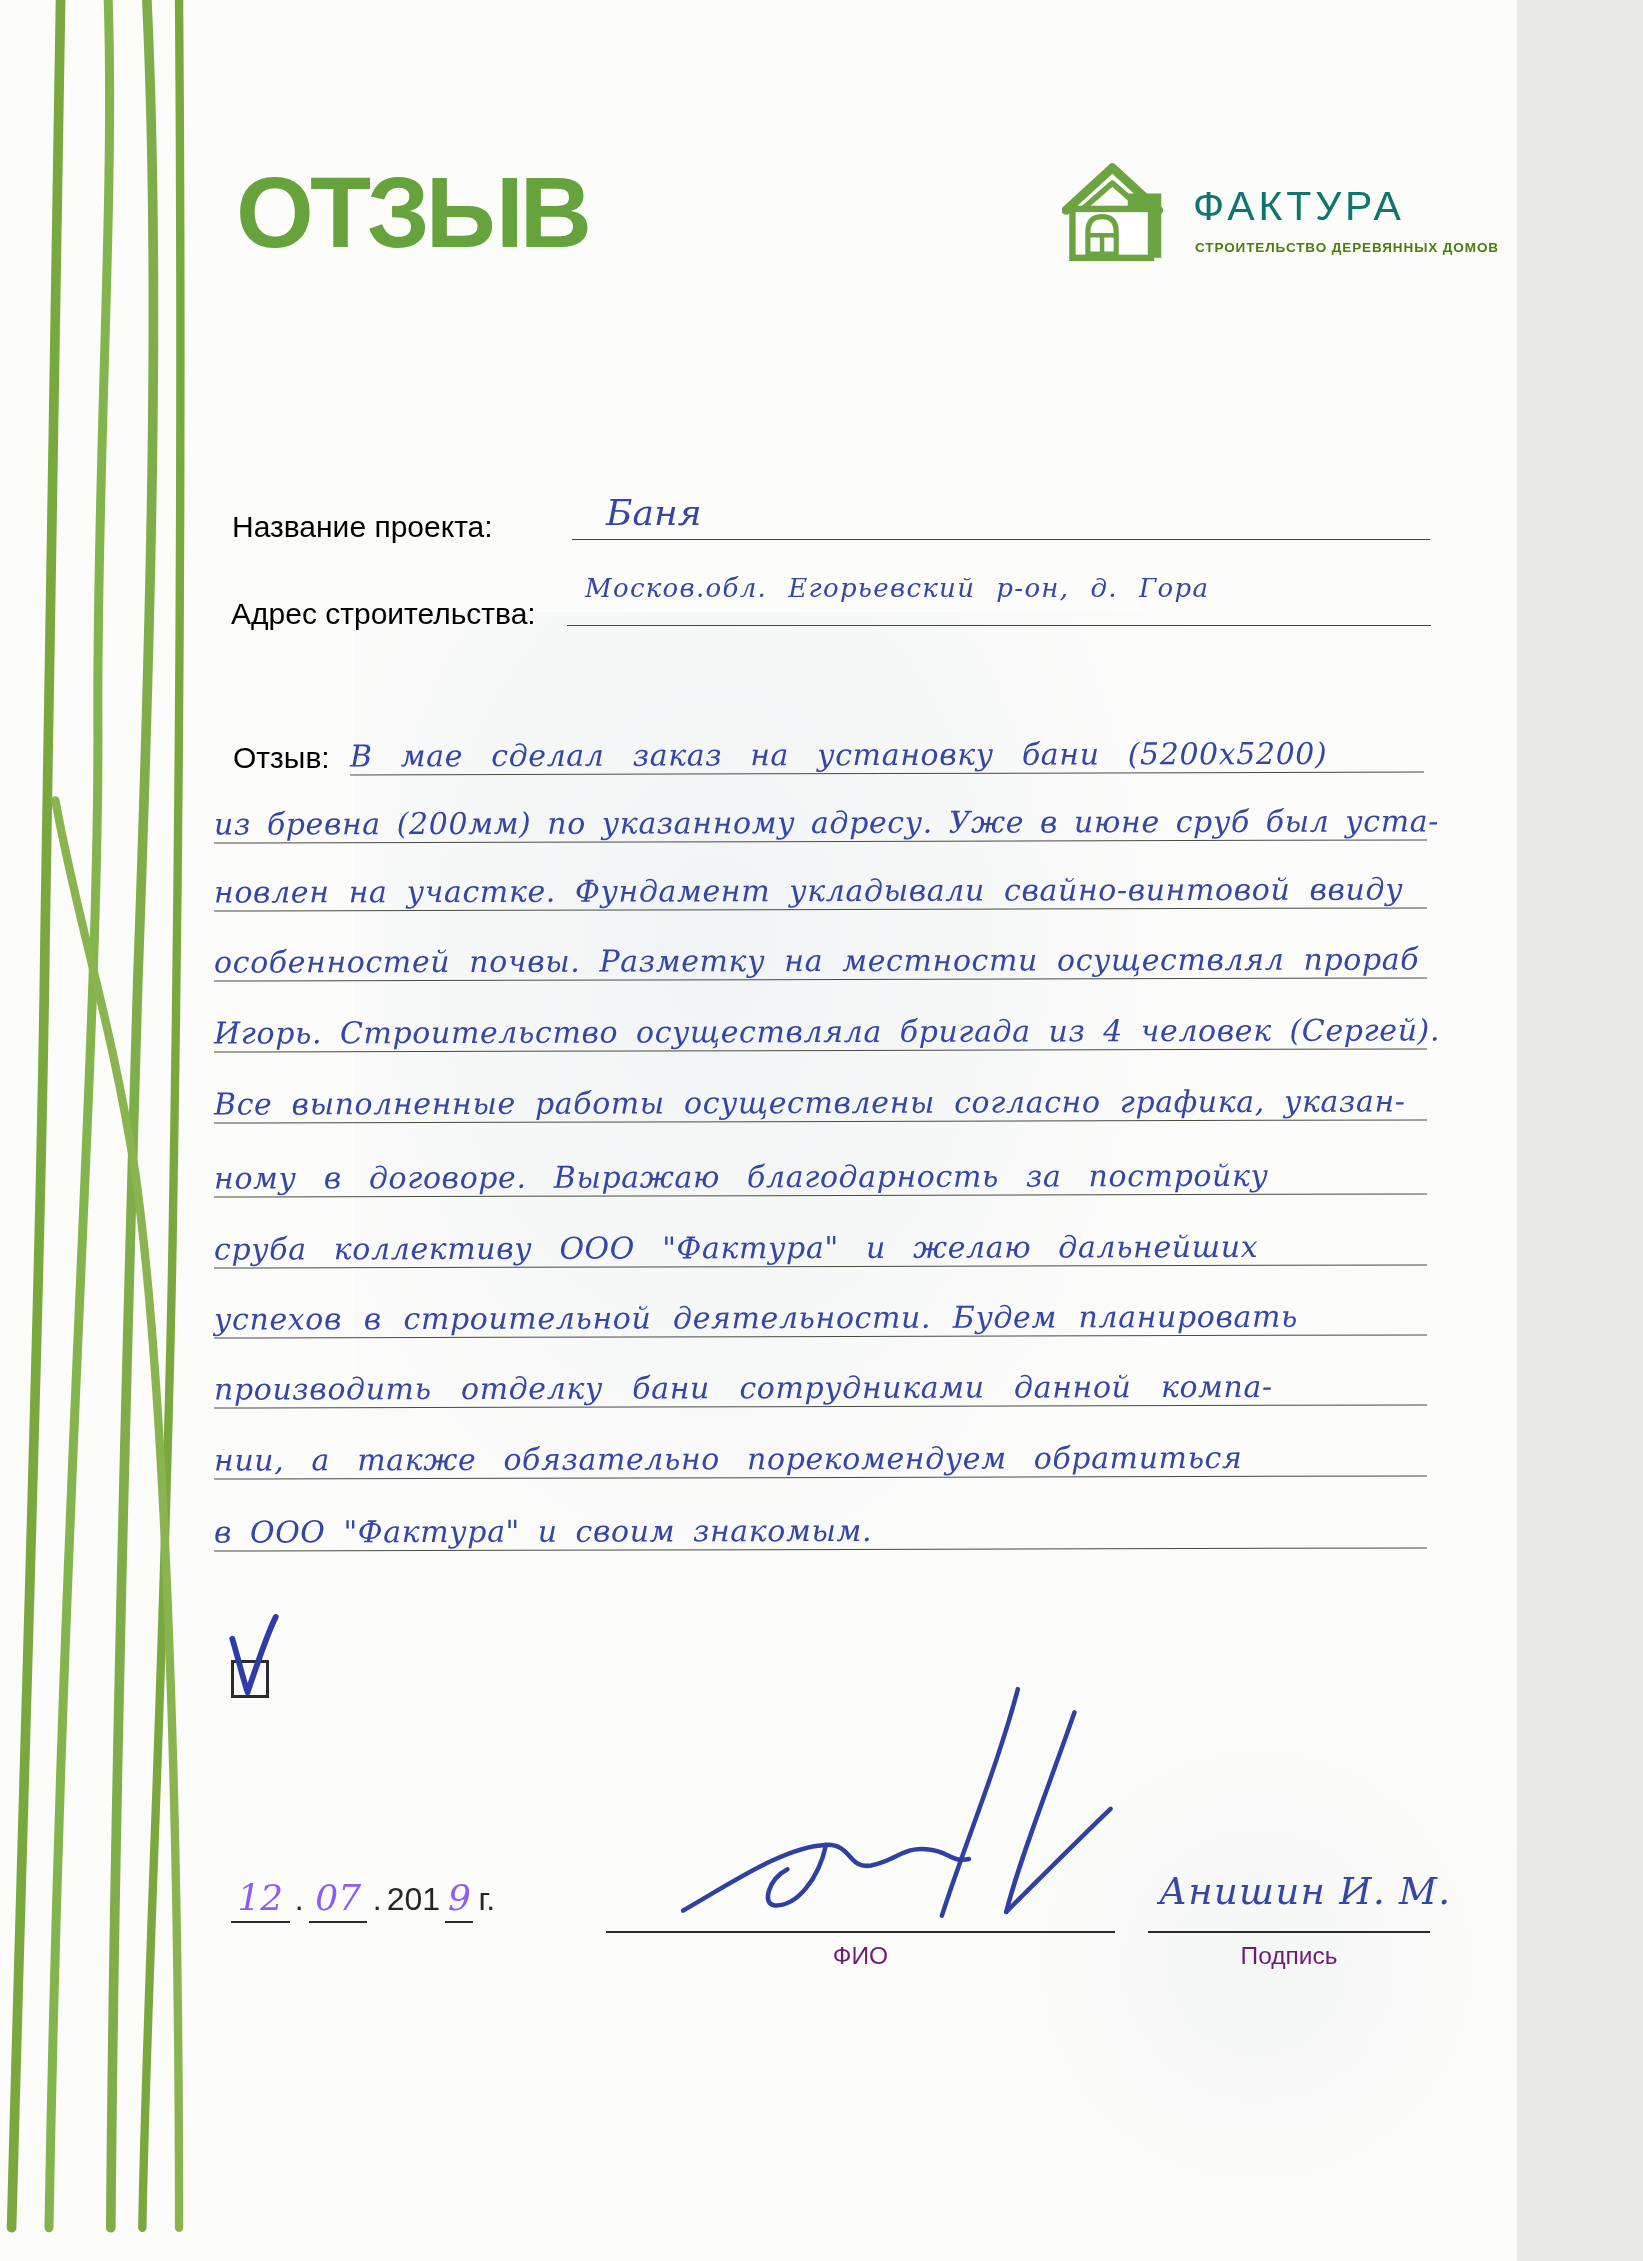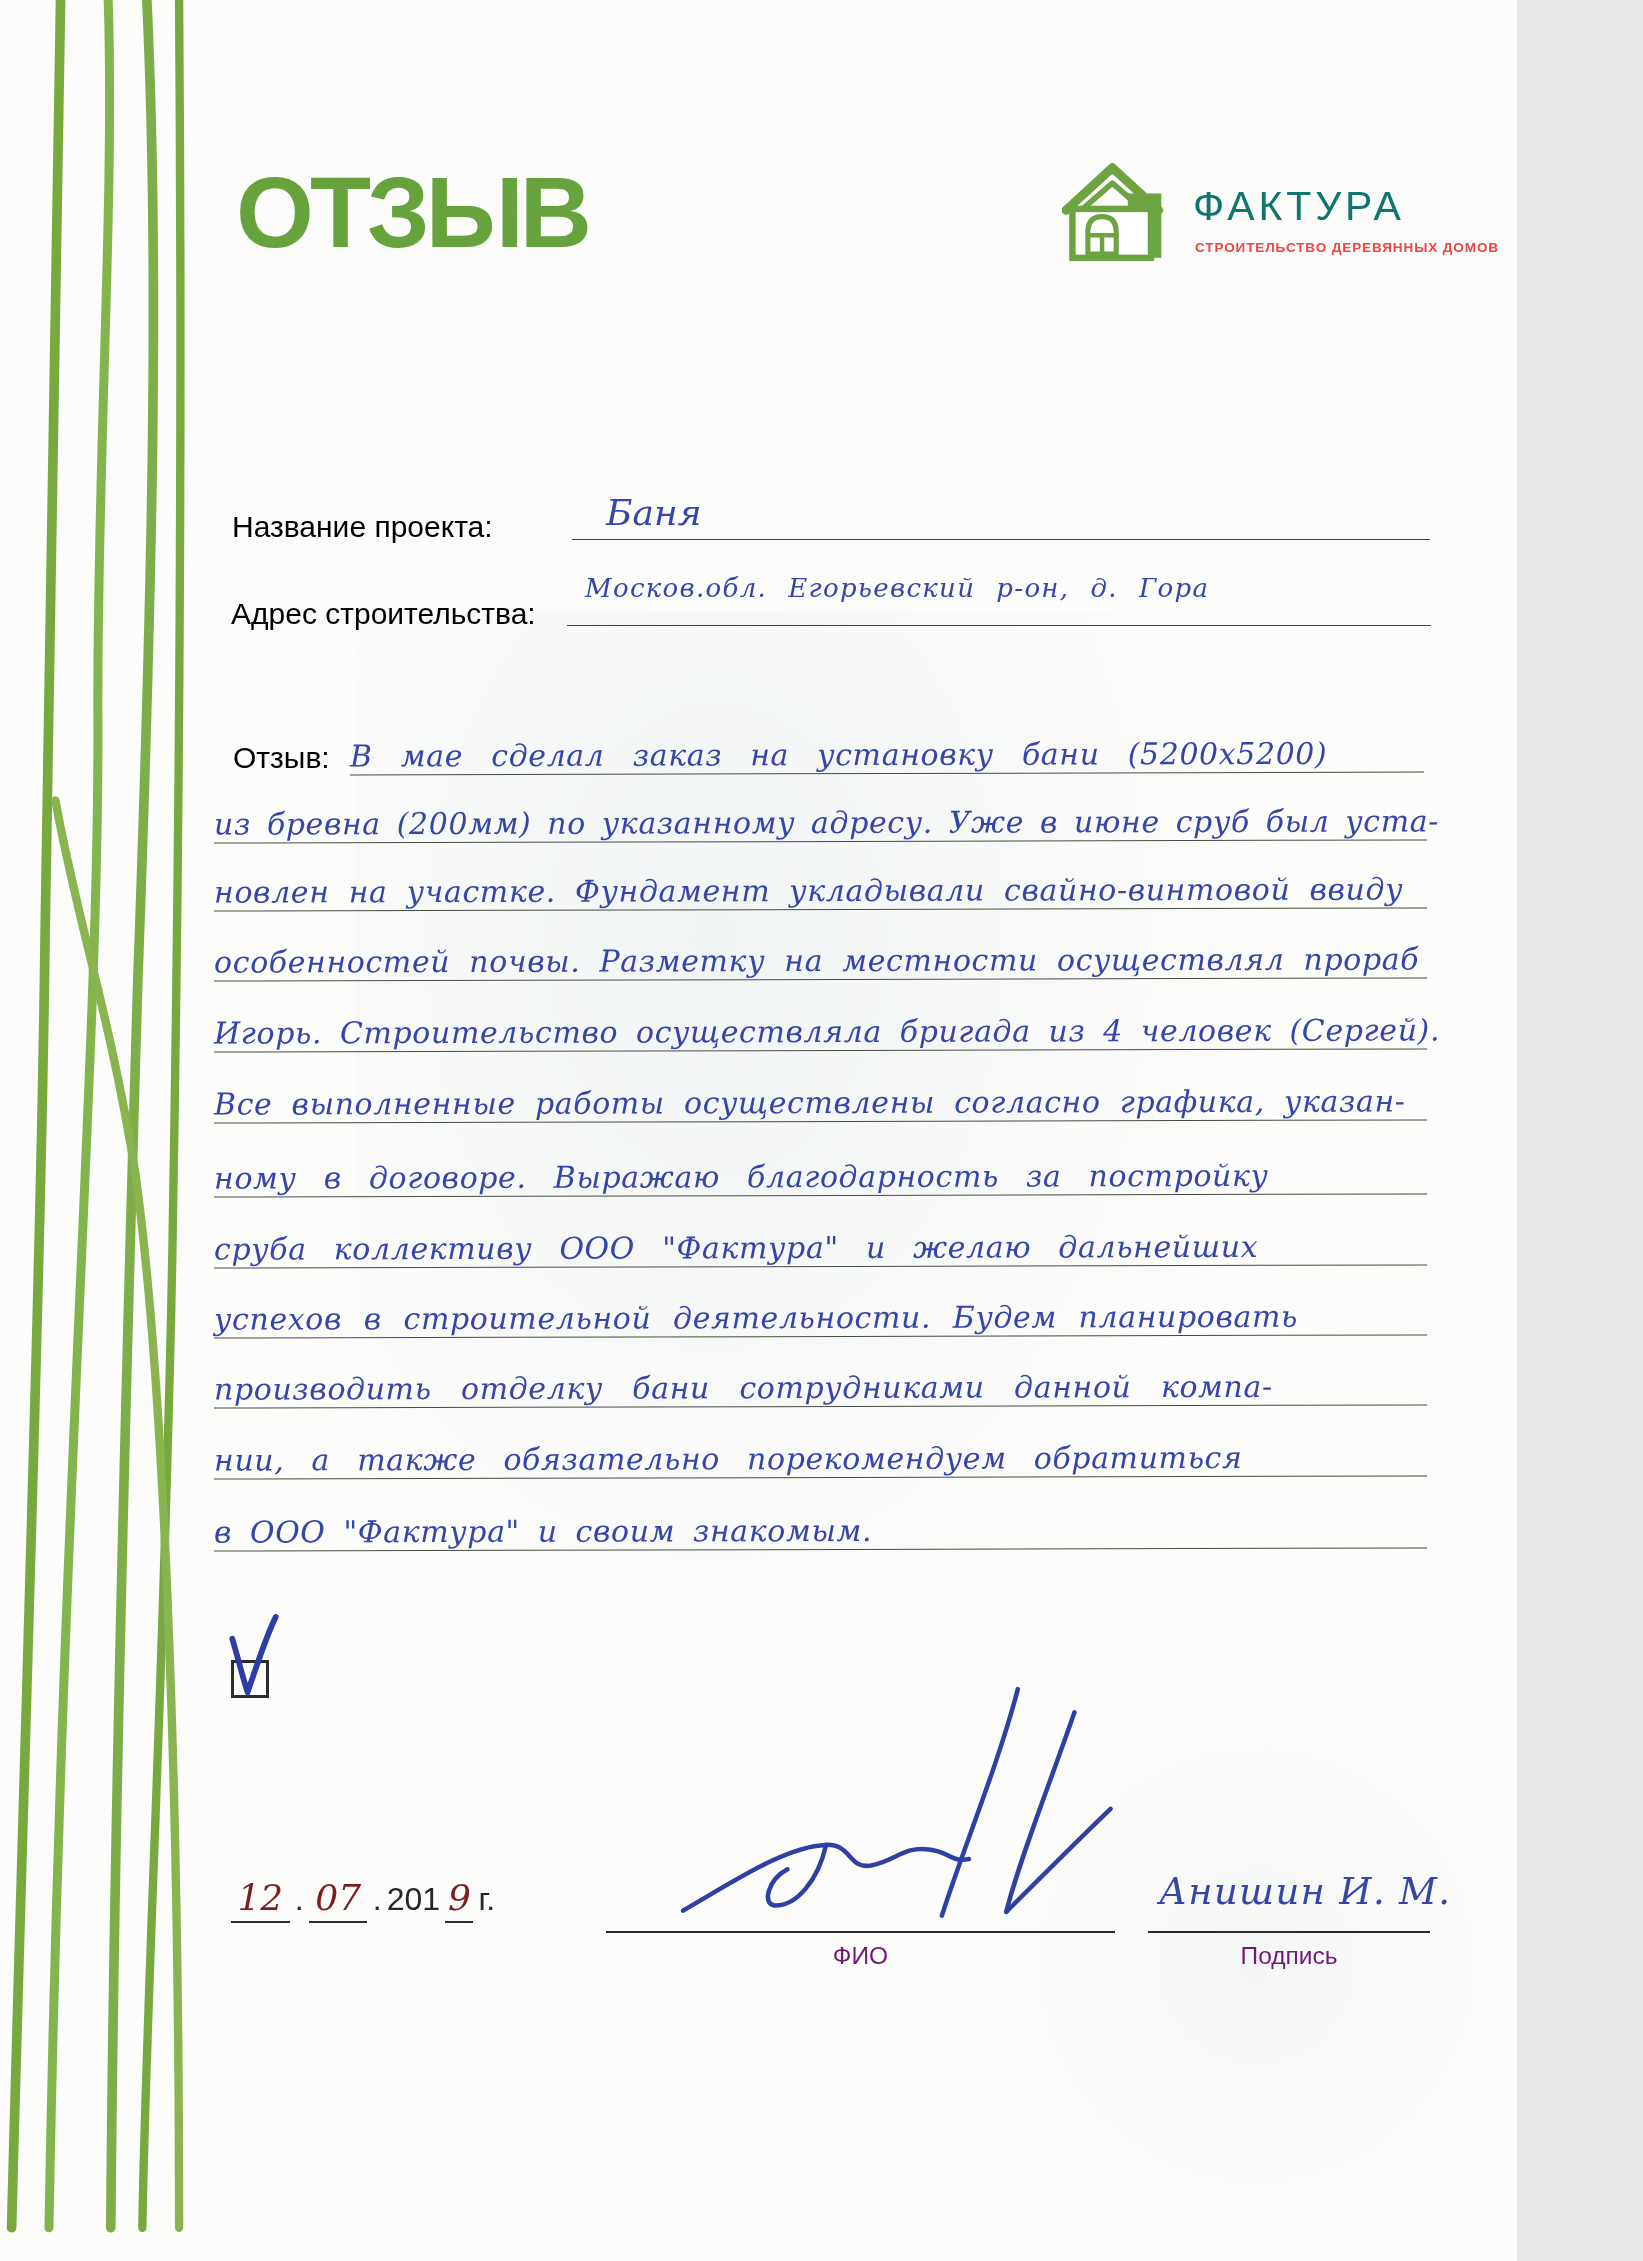--- a/index.html
+++ b/index.html
@@ -37,7 +37,7 @@
   }
   .logo-tagline{
     position:absolute;left:1195px;top:240px;
-    font-size:13.5px;color:#ef4444;letter-spacing:0.9px;font-weight:700;
+    font-size:13.5px;color:#4d7c0f;letter-spacing:0.9px;font-weight:700;
   }
 
   .lbl{position:absolute;font-size:30px;color:#000000;}

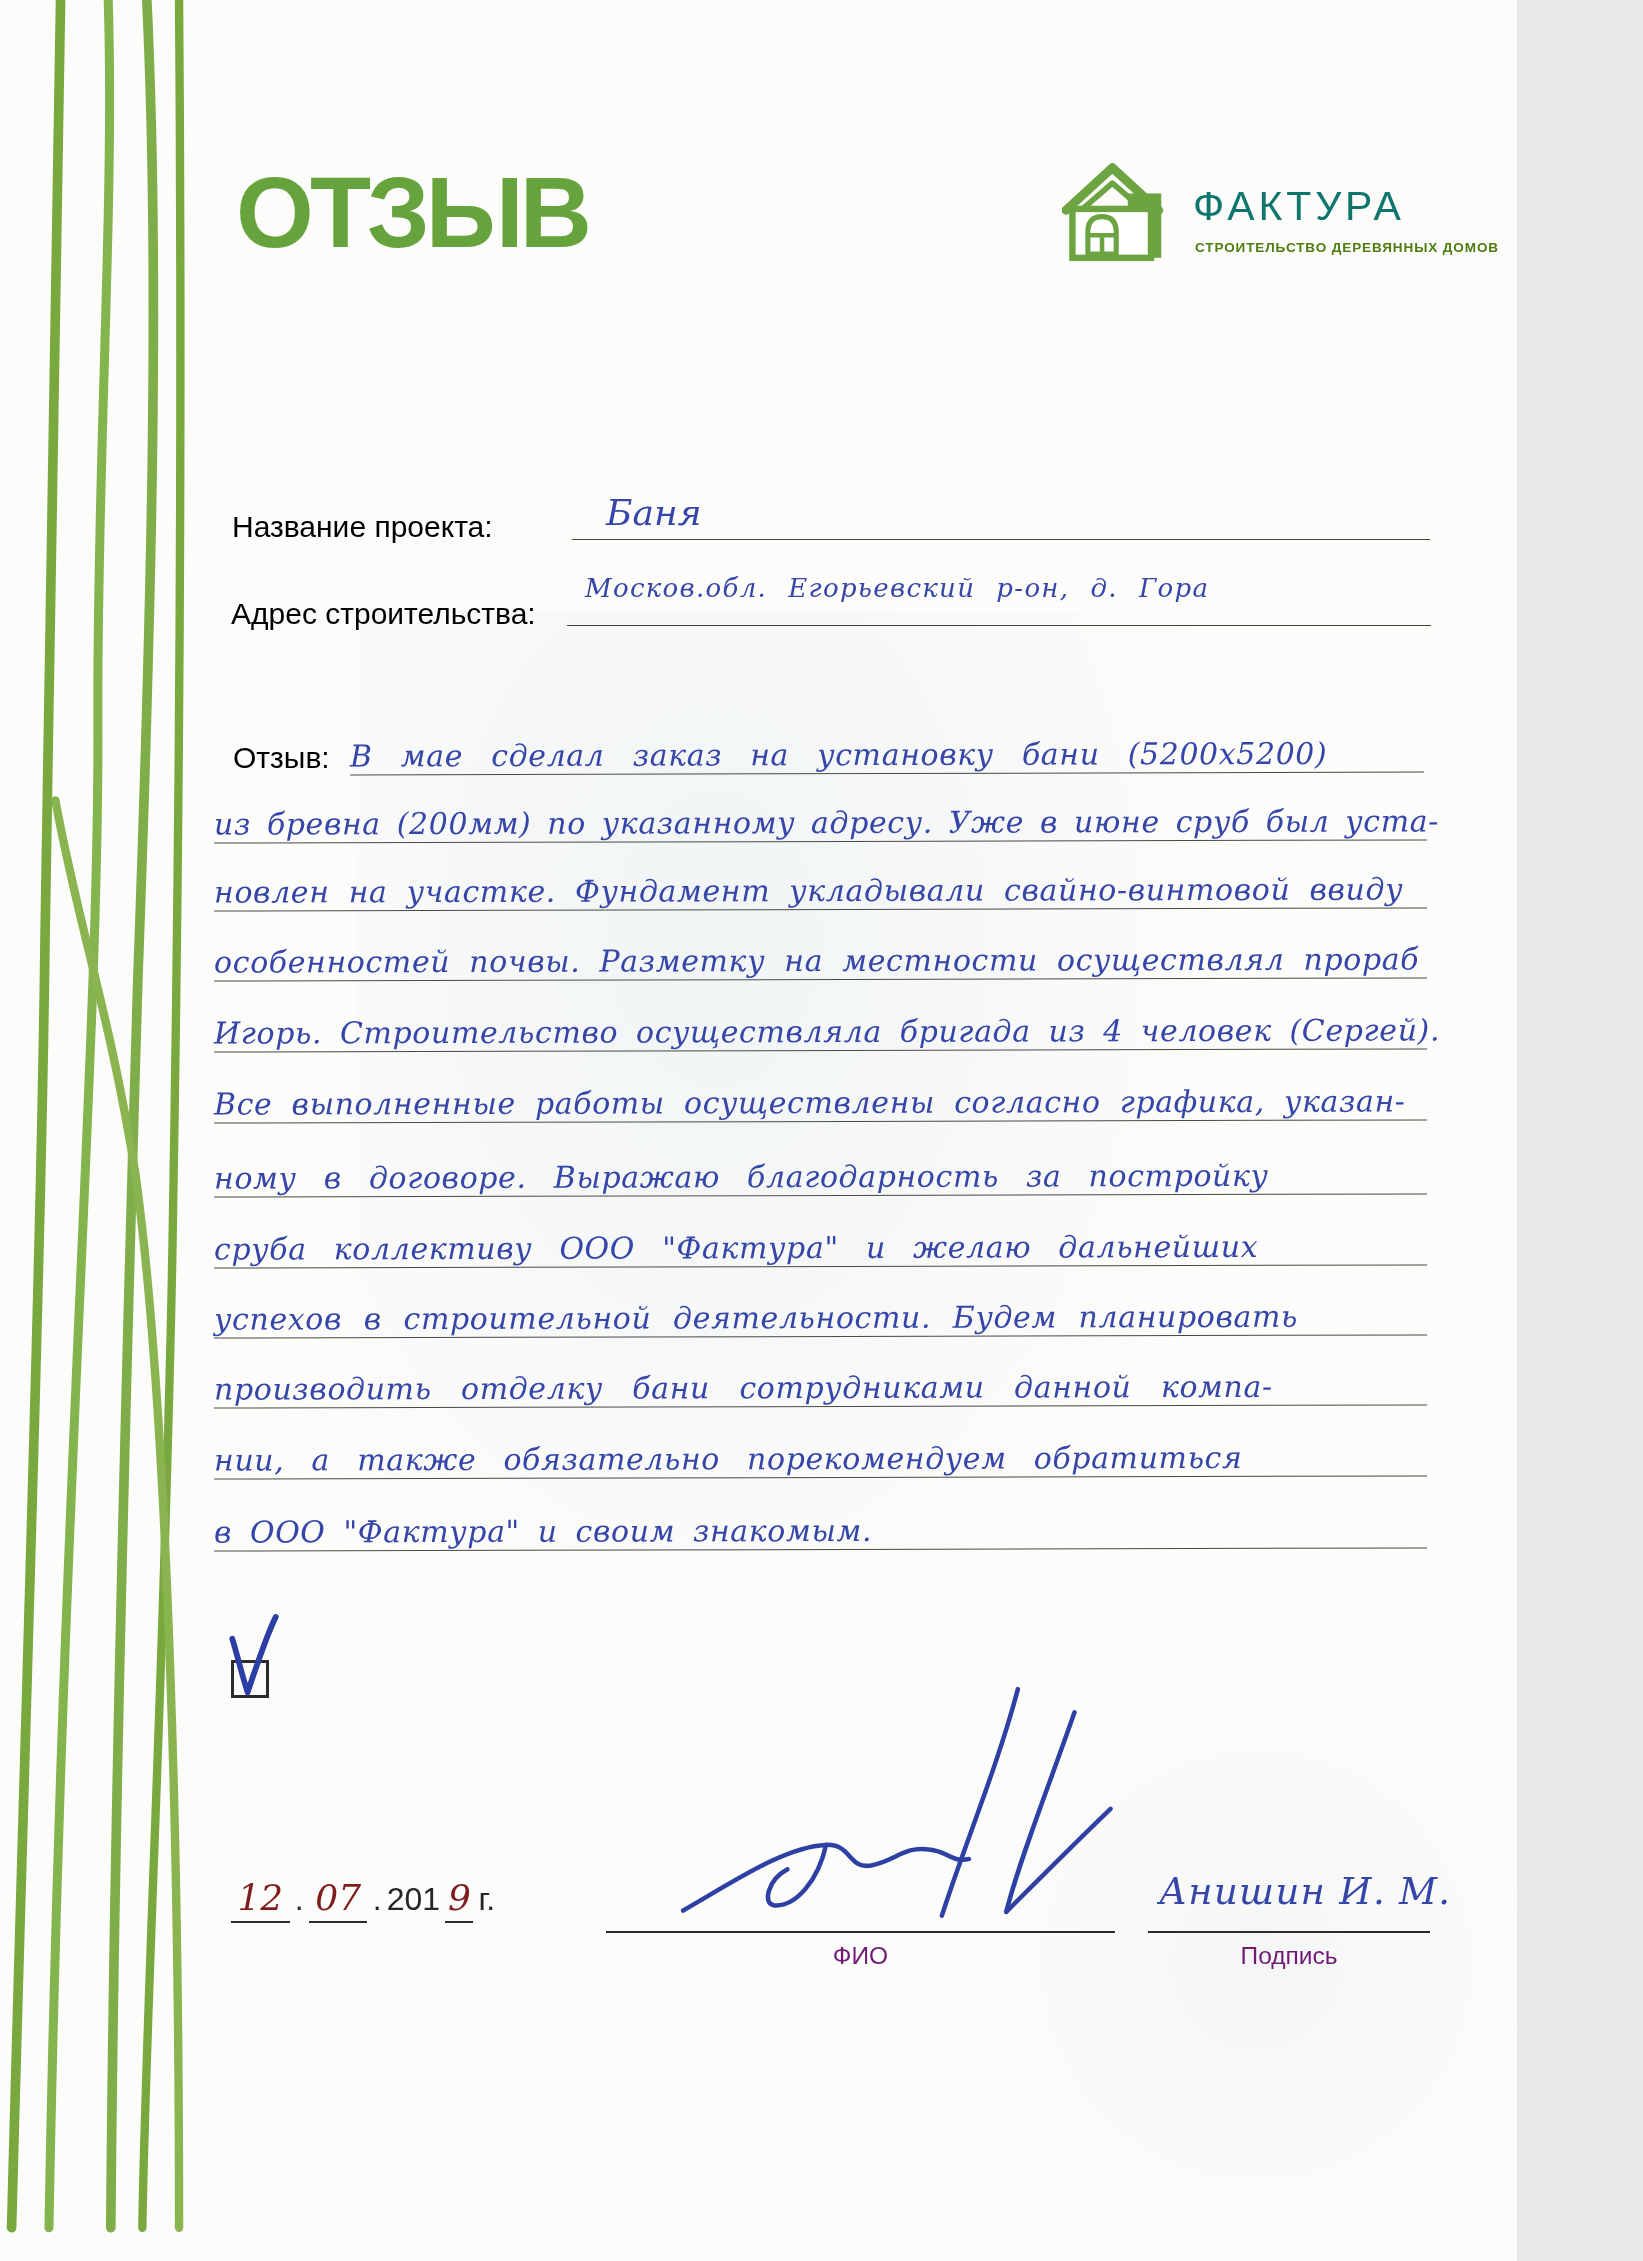--- a/index.html
+++ b/index.html
@@ -78,7 +78,7 @@
   }
   .date-block .hwd{
     font-family:"DejaVu Serif",serif;font-style:italic;
-    color:#7f1d1d;font-size:36px;line-height:1;
+    color:#8b5cf6;font-size:36px;line-height:1;
   }
 
   .sig-line{position:absolute;height:0;border-bottom:2.6px solid #2b2b2b;}

